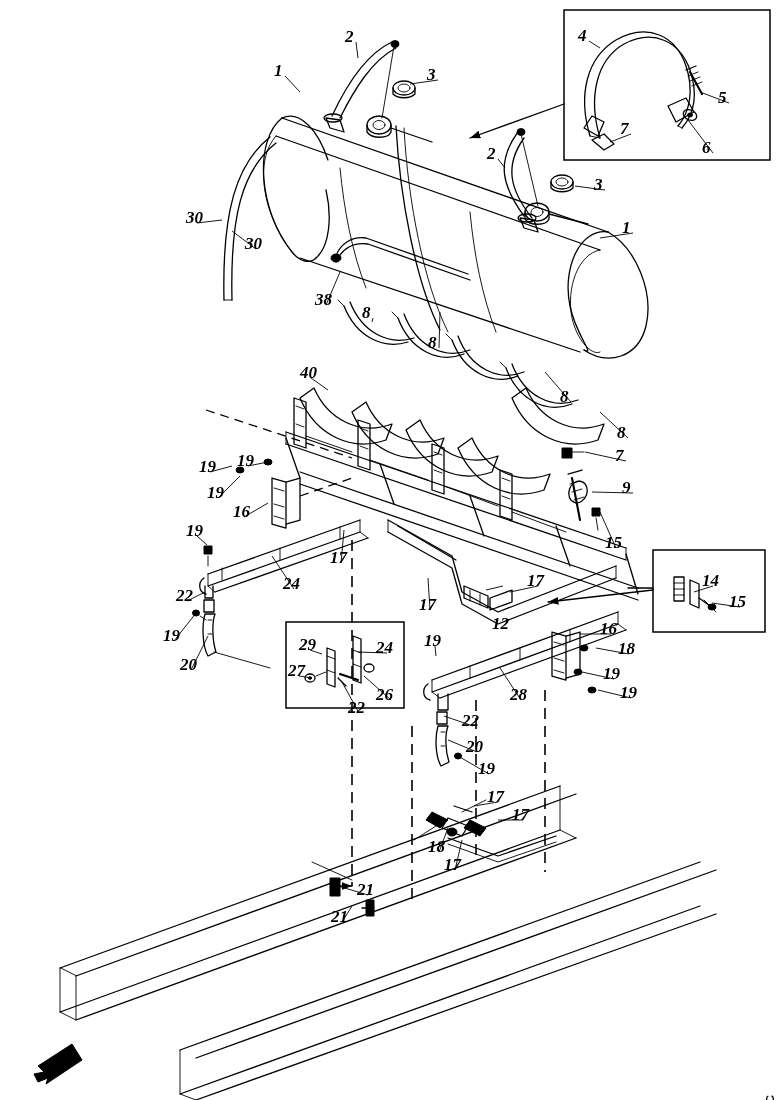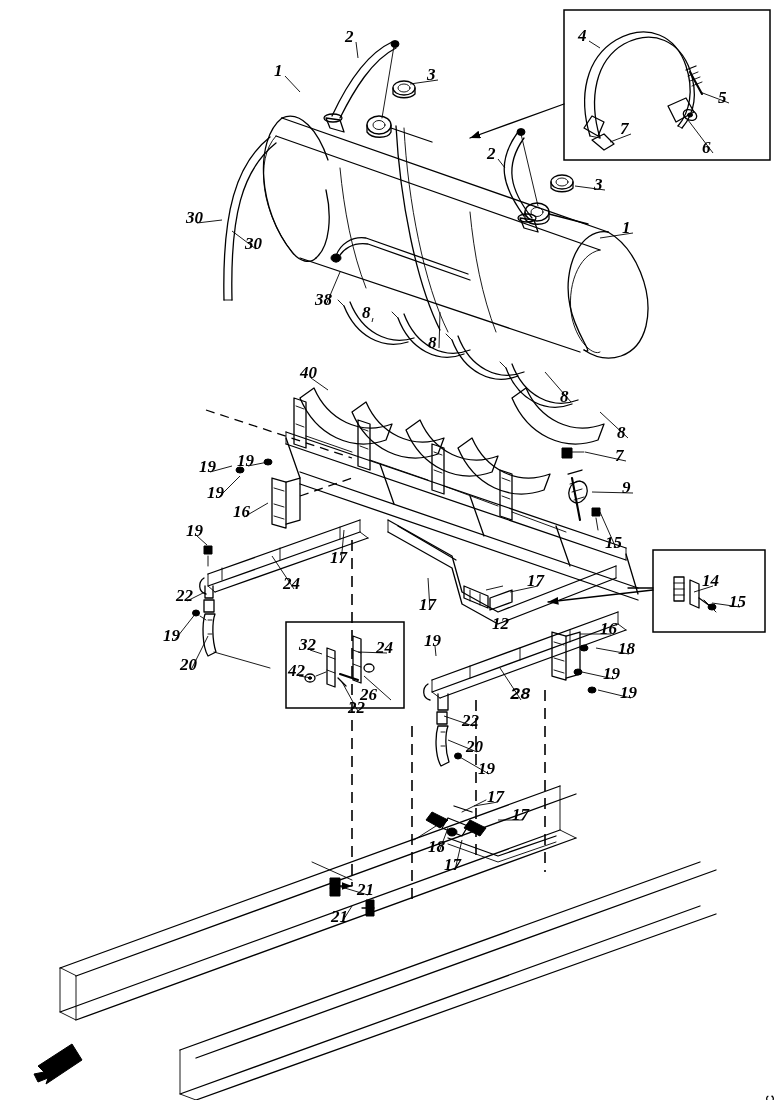--- a/index.html
+++ b/index.html
@@ -432,7 +432,7 @@
       <div class="cal" style="left: 419px; top: 596px;">17</div>
       <div class="cal" style="left: 702px; top: 572px;">14</div>
       <div class="cal" style="left: 729px; top: 593px;">15</div>
-      <div class="cal" style="left: 299px; top: 636px;">32</div>
+      <div class="cal" style="left: 299px; top: 636px;">29</div>
       <div class="cal" style="left: 376px; top: 639px;">24</div>
       <div class="cal" style="left: 288px; top: 662px;">42</div>
       <div class="cal" style="left: 348px; top: 699px;">22</div>

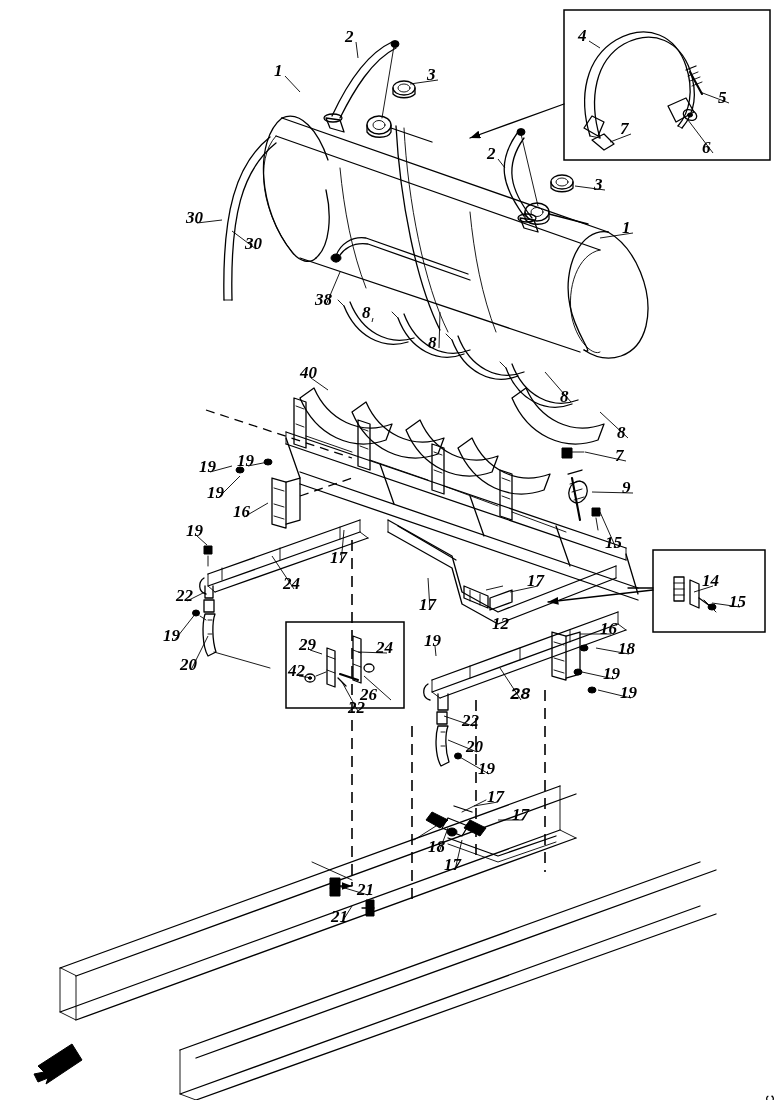--- a/index.html
+++ b/index.html
@@ -434,7 +434,7 @@
       <div class="cal" style="left: 729px; top: 593px;">15</div>
       <div class="cal" style="left: 299px; top: 636px;">29</div>
       <div class="cal" style="left: 376px; top: 639px;">24</div>
-      <div class="cal" style="left: 288px; top: 662px;">42</div>
+      <div class="cal" style="left: 288px; top: 662px;">27</div>
       <div class="cal" style="left: 348px; top: 699px;">22</div>
       <div class="cal" style="left: 360px; top: 686px;">26</div>
       <div class="cal" style="left: 424px; top: 632px;">19</div>

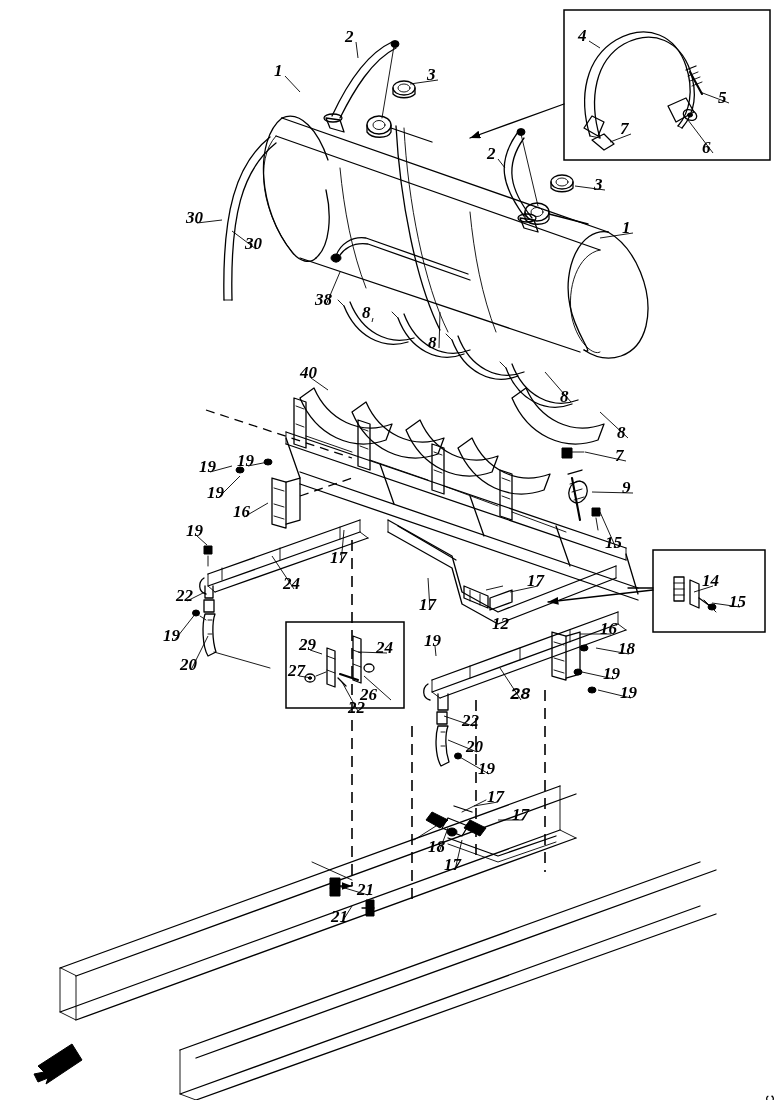--- a/index.html
+++ b/index.html
@@ -436,7 +436,7 @@
       <div class="cal" style="left: 376px; top: 639px;">24</div>
       <div class="cal" style="left: 288px; top: 662px;">27</div>
       <div class="cal" style="left: 348px; top: 699px;">22</div>
-      <div class="cal" style="left: 360px; top: 686px;">26</div>
+      <div class="cal" style="left: 376px; top: 686px;">26</div>
       <div class="cal" style="left: 424px; top: 632px;">19</div>
       <div class="cal" style="left: 600px; top: 620px;">16</div>
       <div class="cal" style="left: 618px; top: 640px;">18</div>

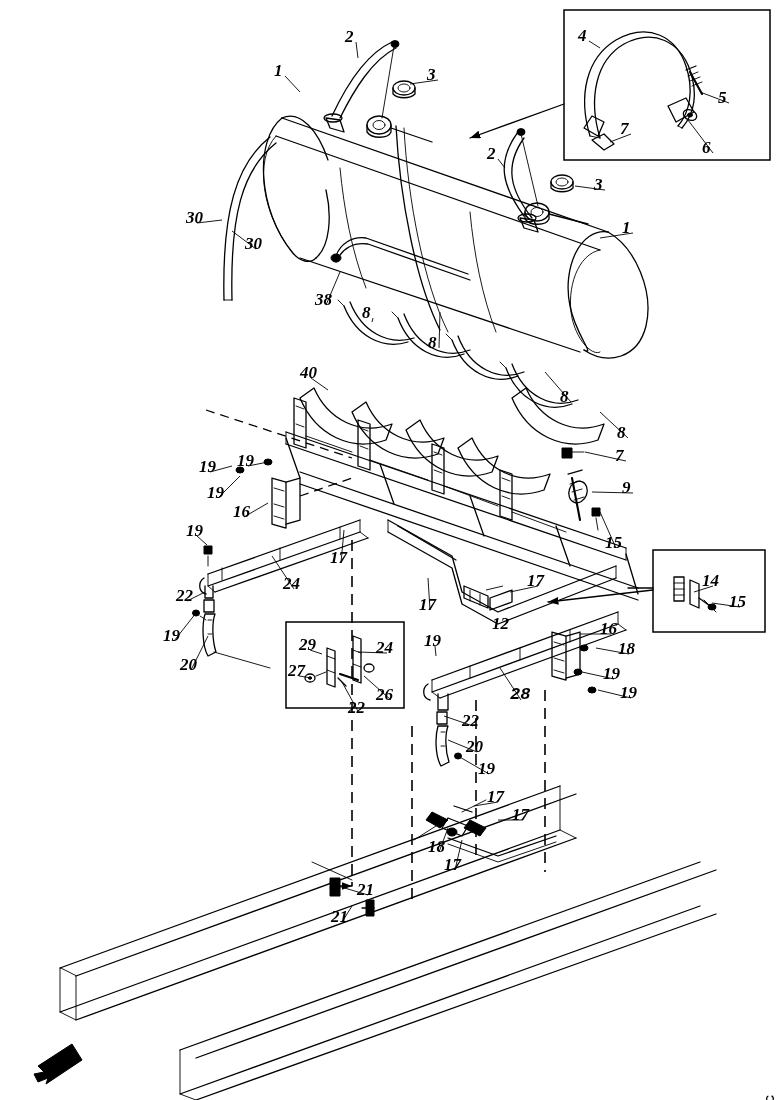--- a/index.html
+++ b/index.html
@@ -442,7 +442,7 @@
       <div class="cal" style="left: 618px; top: 640px;">18</div>
       <div class="cal" style="left: 603px; top: 665px;">19</div>
       <div class="cal" style="left: 620px; top: 684px;">19</div>
-      <div class="cal" style="left: 510px; top: 686px; font-family: Liberation Mono, monospace;">28</div>
+      <div class="cal" style="left: 510px; top: 686px;">28</div>
       <div class="cal" style="left: 462px; top: 712px;">22</div>
       <div class="cal" style="left: 466px; top: 738px;">20</div>
       <div class="cal" style="left: 478px; top: 760px;">19</div>

